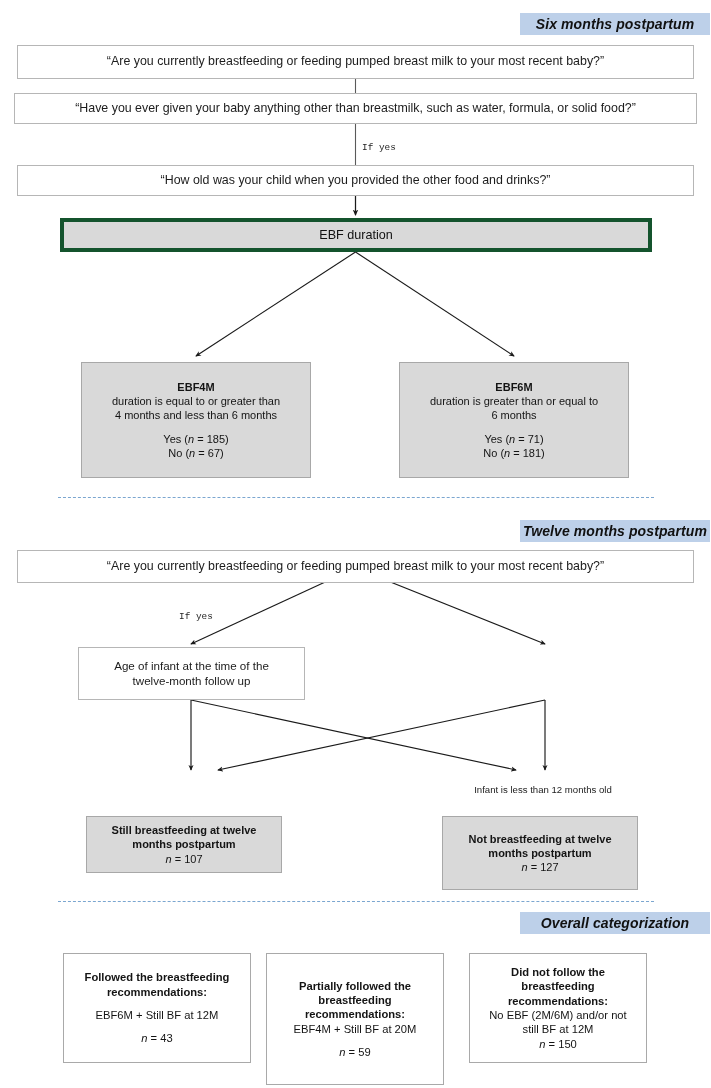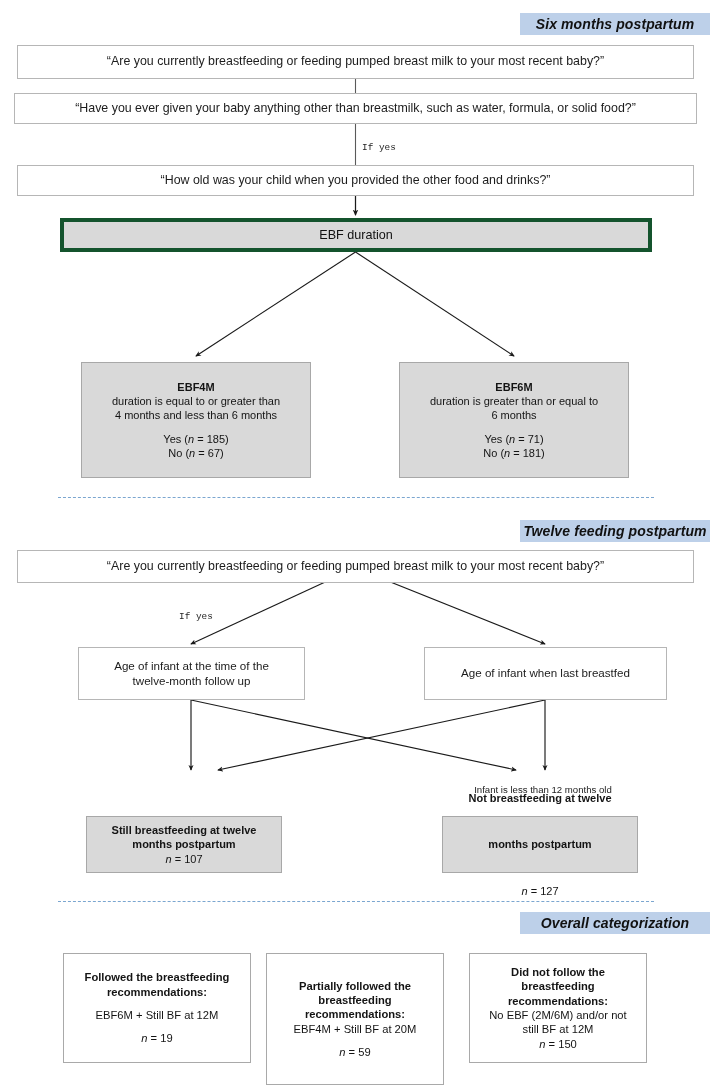--- a/index.html
+++ b/index.html
@@ -175,7 +175,7 @@
 
   <div class="divider" style="left:58px; top:497px; width:596px;"></div>
 
-  <div class="banner" style="left:520px; top:520px; width:190px; height:22px;">Twelve feeding postpartum</div>
+  <div class="banner" style="left:520px; top:520px; width:190px; height:22px;">Twelve months postpartum</div>
 
   <div class="node qbox" style="left:17px; top:550px; width:677px; height:33px;">“Are you currently breastfeeding or feeding pumped breast milk to your most recent baby?”</div>
 

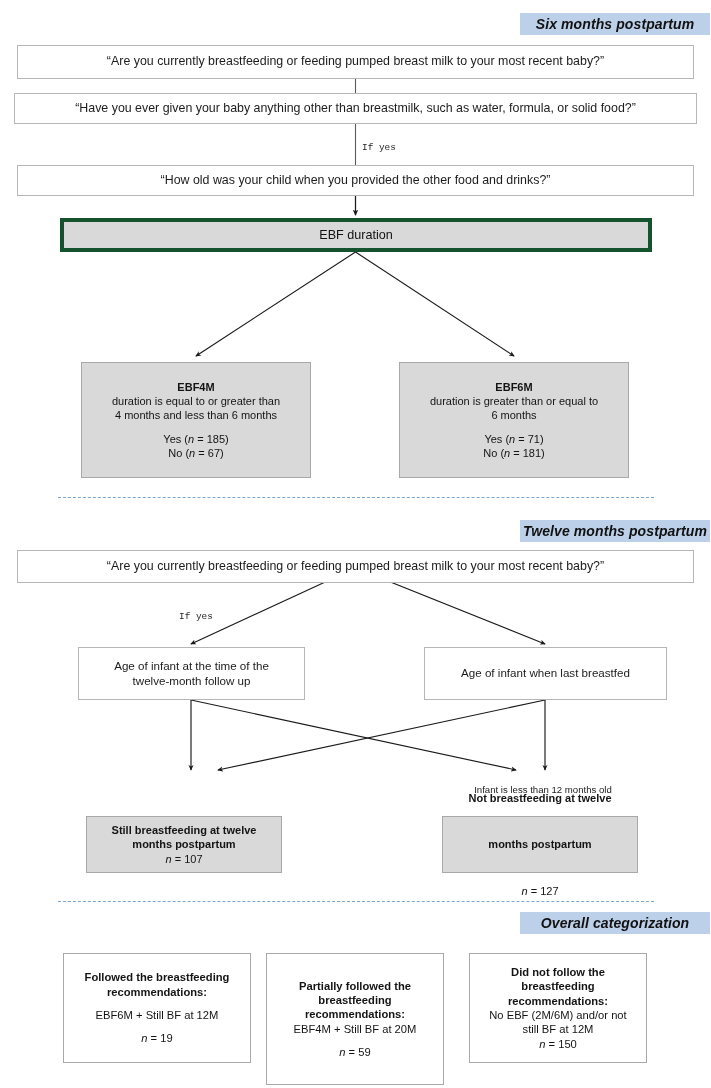--- a/index.html
+++ b/index.html
@@ -186,7 +186,6 @@
     <span class="ln">twelve-month follow up</span>
   </div>
 
-  <div class="node whitebox" style="left:424px; top:647px; width:243px; height:53px;">Age of infant when last breastfed</div>
 
 
   <div class="plaintext" style="left:432px; top:784px; width:222px;">Infant is less than 12 months old</div>

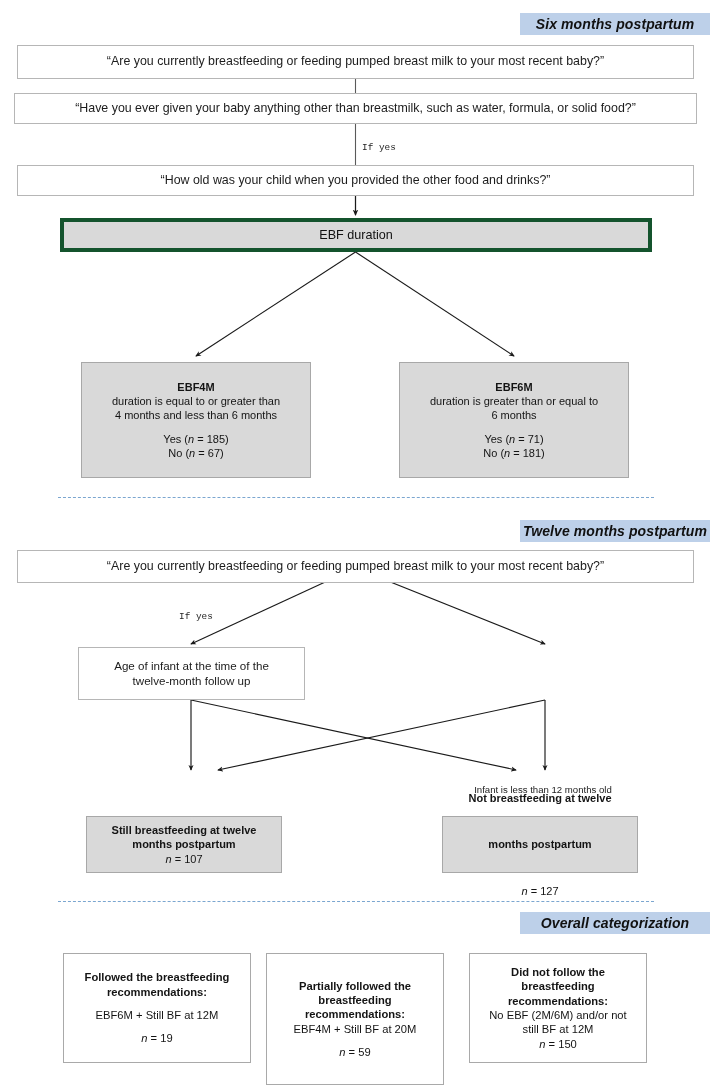--- a/index.html
+++ b/index.html
@@ -196,7 +196,7 @@
     <span class="ln"><em class="ital">n</em><span> = 107</span></span>
   </div>
 
-  <div class="node greybox" style="left:442px; top:816px; width:196px; height:57px;gap:32px;">
+  <div class="node greybox" style="left:442px; top:816px; width:196px; height:74px;">
     <span class="ln bold">Not breastfeeding at twelve</span>
     <span class="ln bold">months postpartum</span>
     <span class="ln"><em class="ital">n</em><span> = 127</span></span>

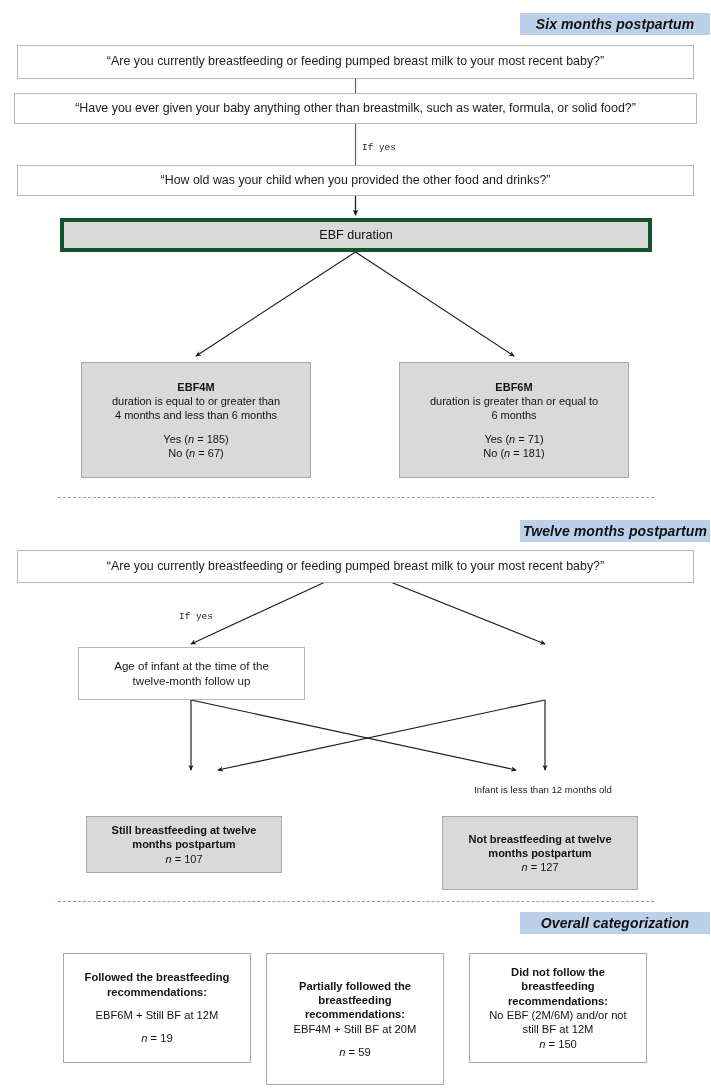--- a/index.html
+++ b/index.html
@@ -212,7 +212,7 @@
     <span class="sp"></span>
     <span class="ln">EBF6M + Still BF at 12M</span>
     <span class="sp"></span>
-    <span class="ln"><em class="ital">n</em><span> = 19</span></span>
+    <span class="ln"><em class="ital">n</em><span> = 43</span></span>
   </div>
 
   <div class="node finalbox" style="left:266px; top:953px; width:178px; height:132px;">

